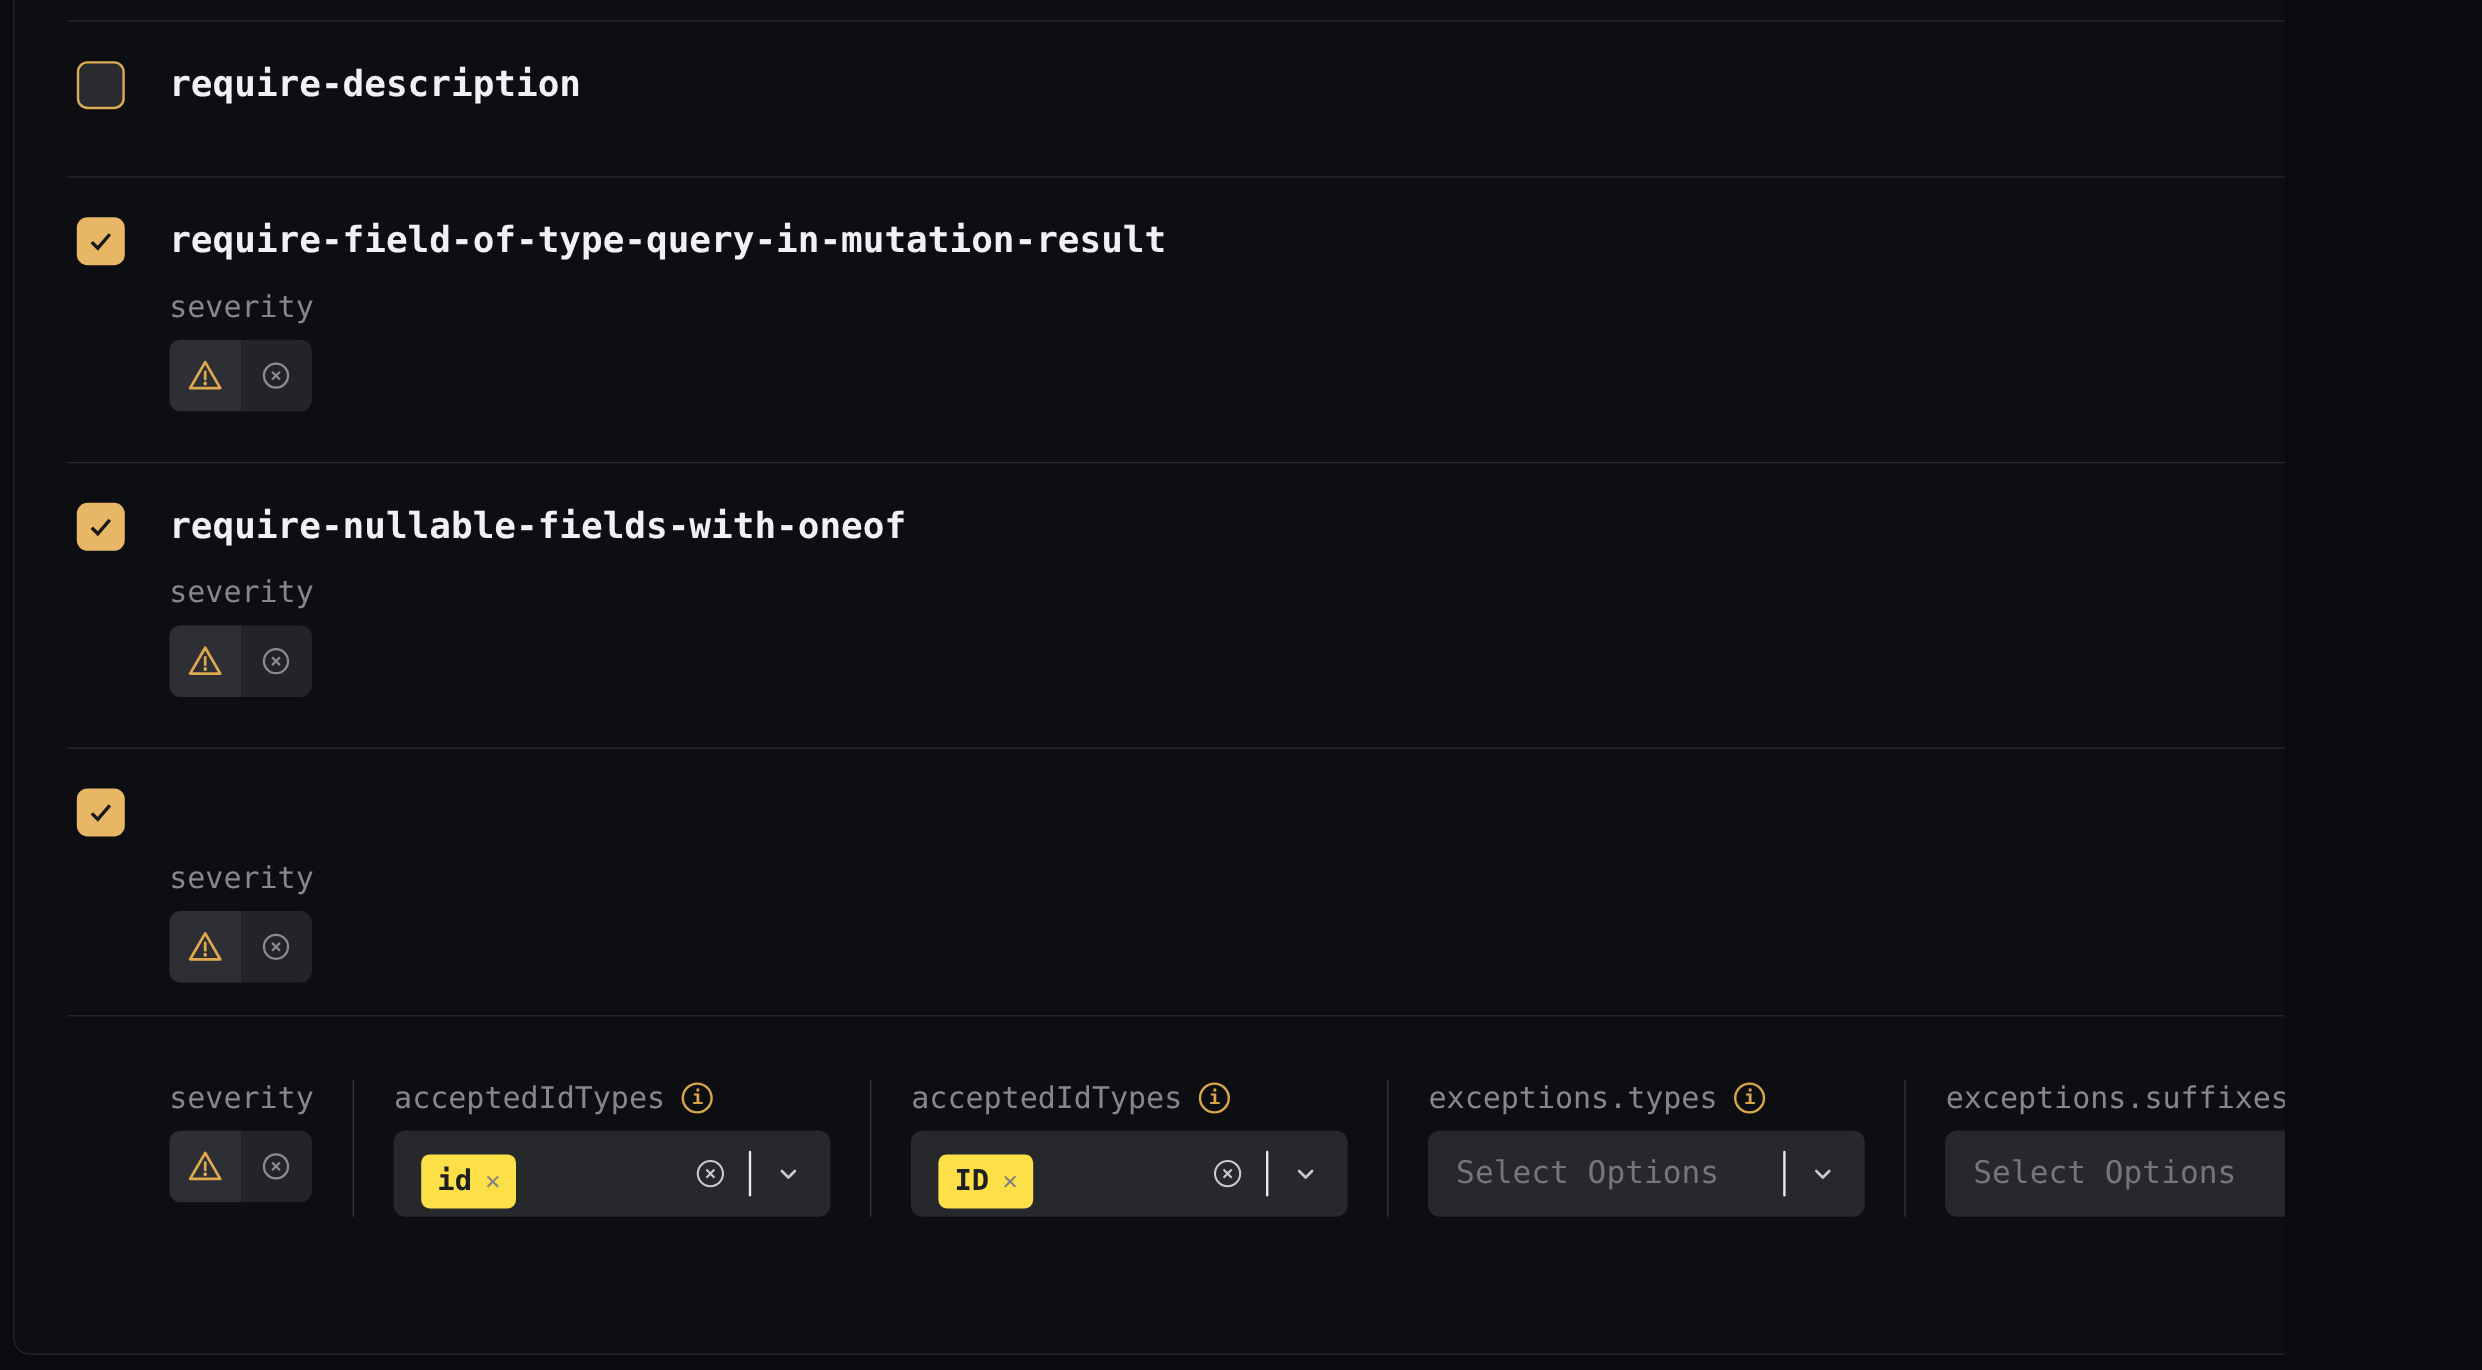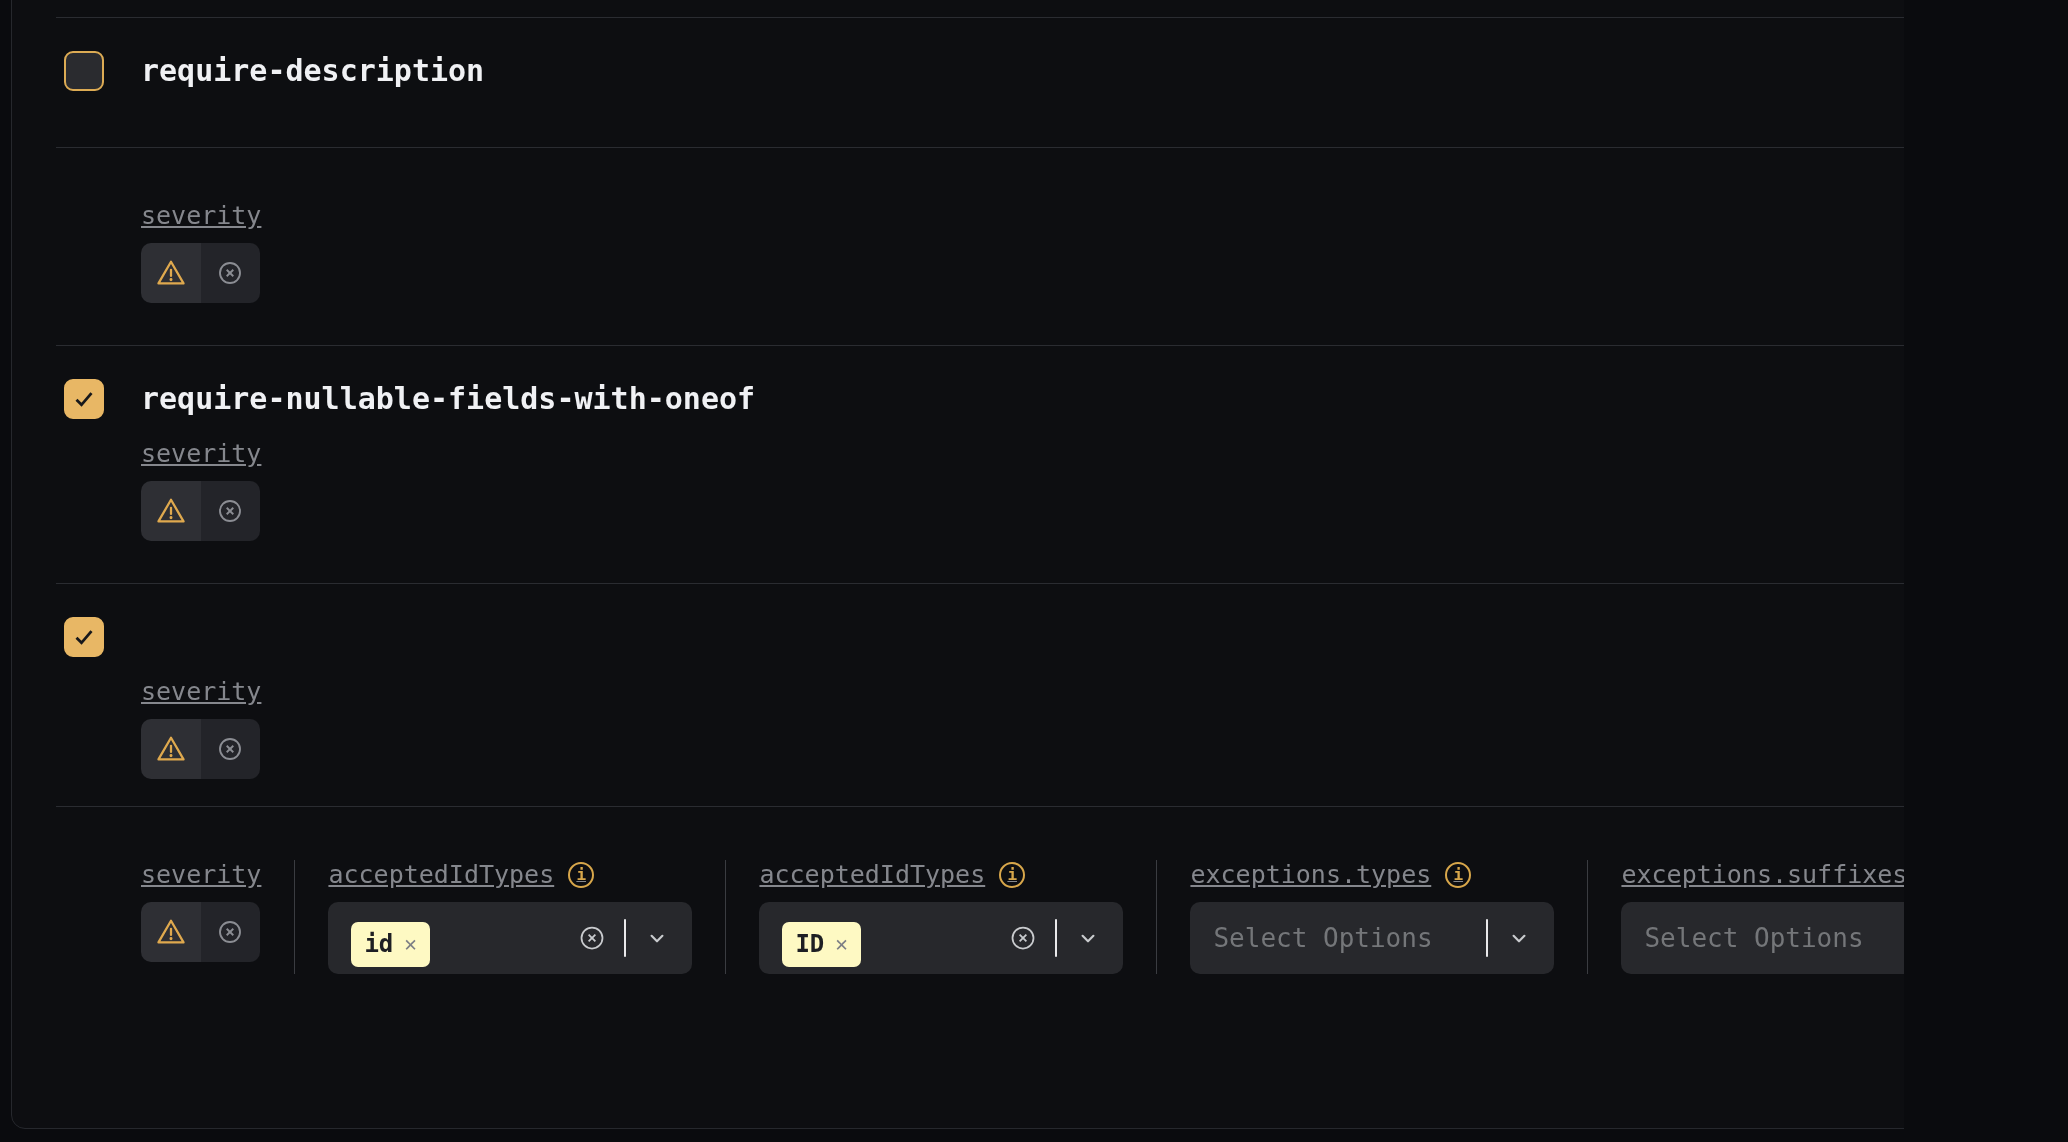--- a/index.html
+++ b/index.html
@@ -204,6 +204,14 @@
     <div class="divider"></div>
 
     <section class="rule">
+      <div class="rule-header">
+        <span class="checkbox checkbox--checked">
+          <svg width="26" height="26" viewBox="0 0 26 26" fill="none">
+              <path d="M5.5 13.8 L10.5 18.8 L20.5 7.2" stroke="#17181b" stroke-width="2.8" fill="none"></path>
+            </svg>
+        </span>
+        <h3 class="rule-title">require-field-of-type-query-in-mutation-result</h3>
+      </div>
       <div class="opts">
         <div class="opt-label">severity</div>
         <div class="severity-toggle">

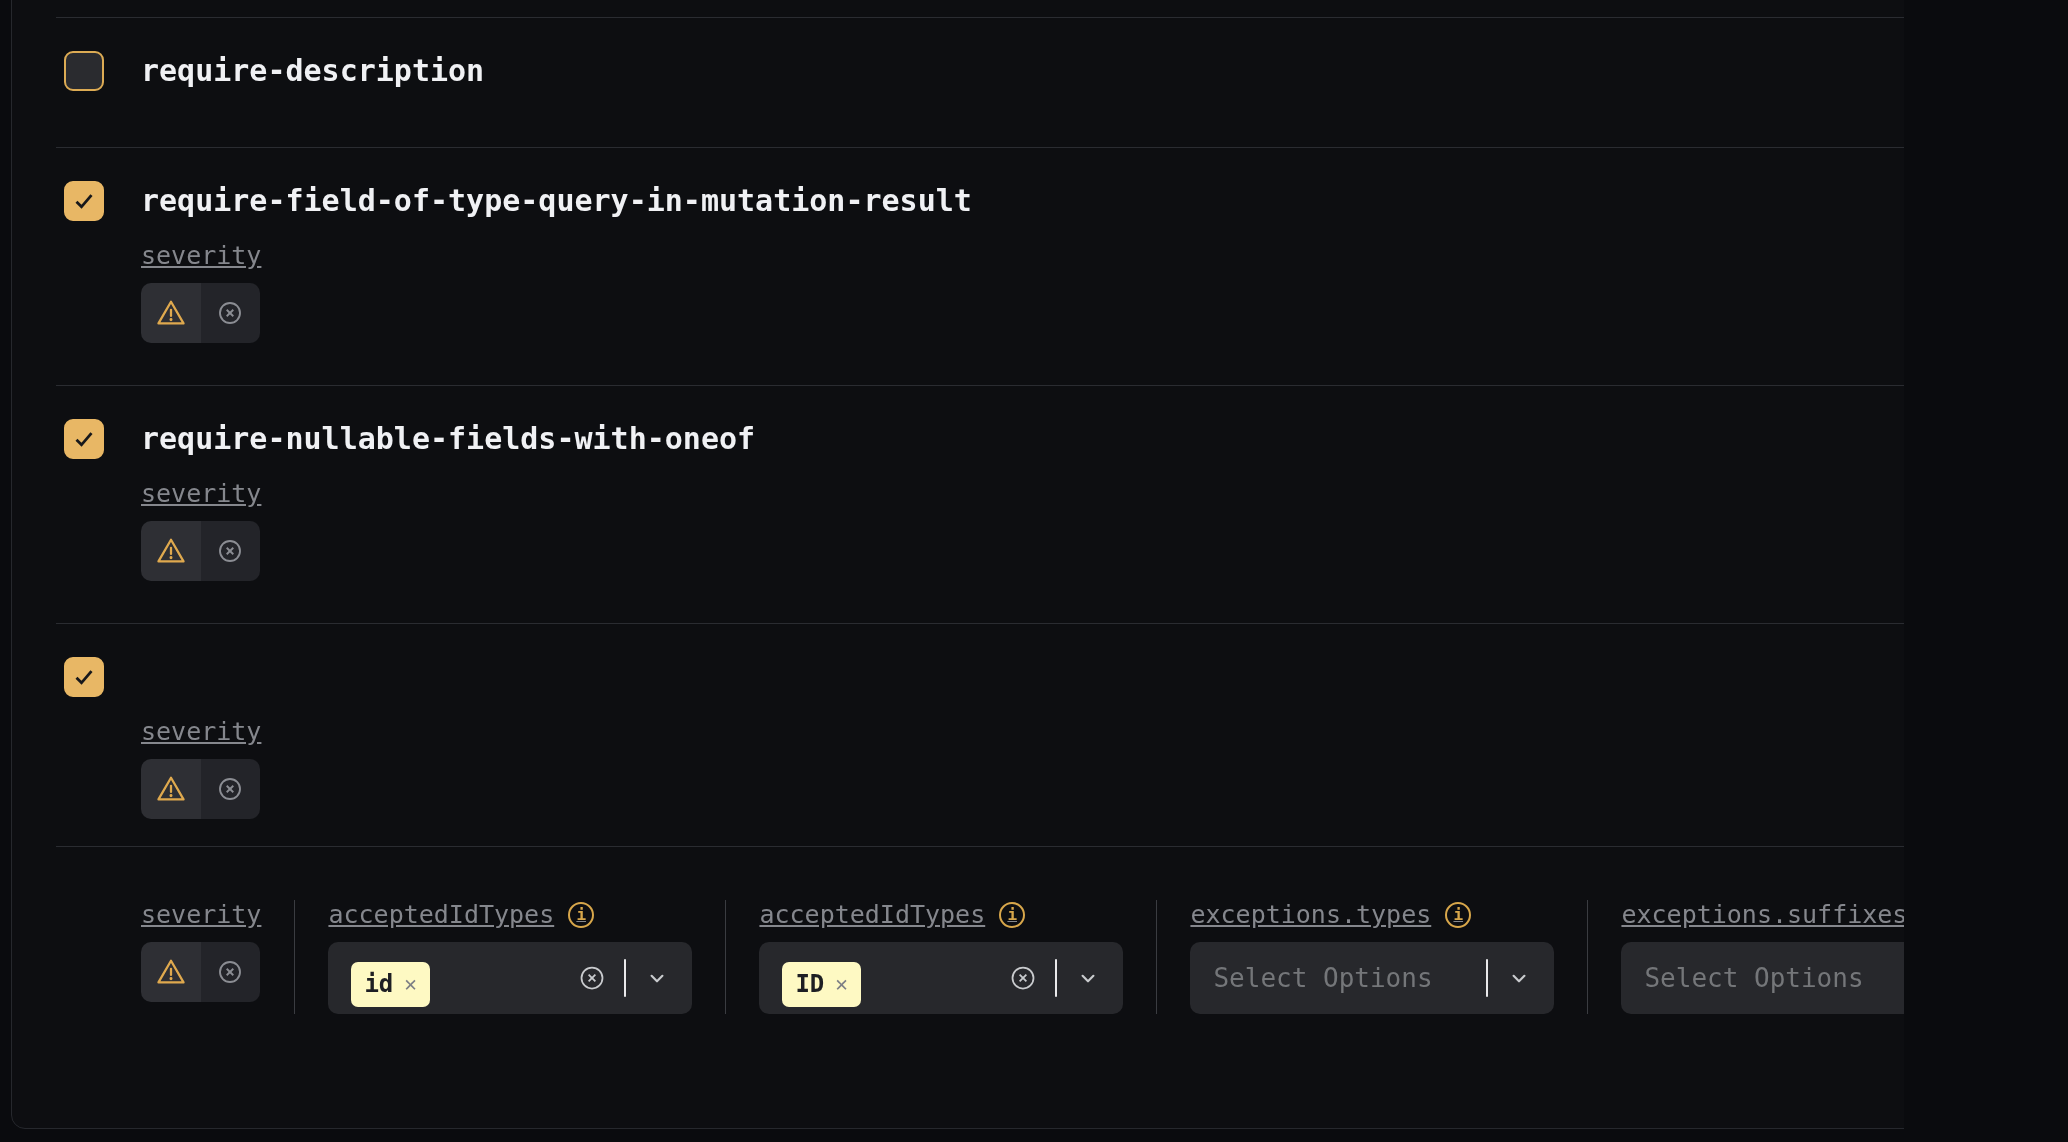--- a/index.html
+++ b/index.html
@@ -89,7 +89,6 @@
     gap: 14px;
     white-space: nowrap;
     margin-bottom: 12px;
-    text-decoration: underline;
   }
 
   .info-icon {

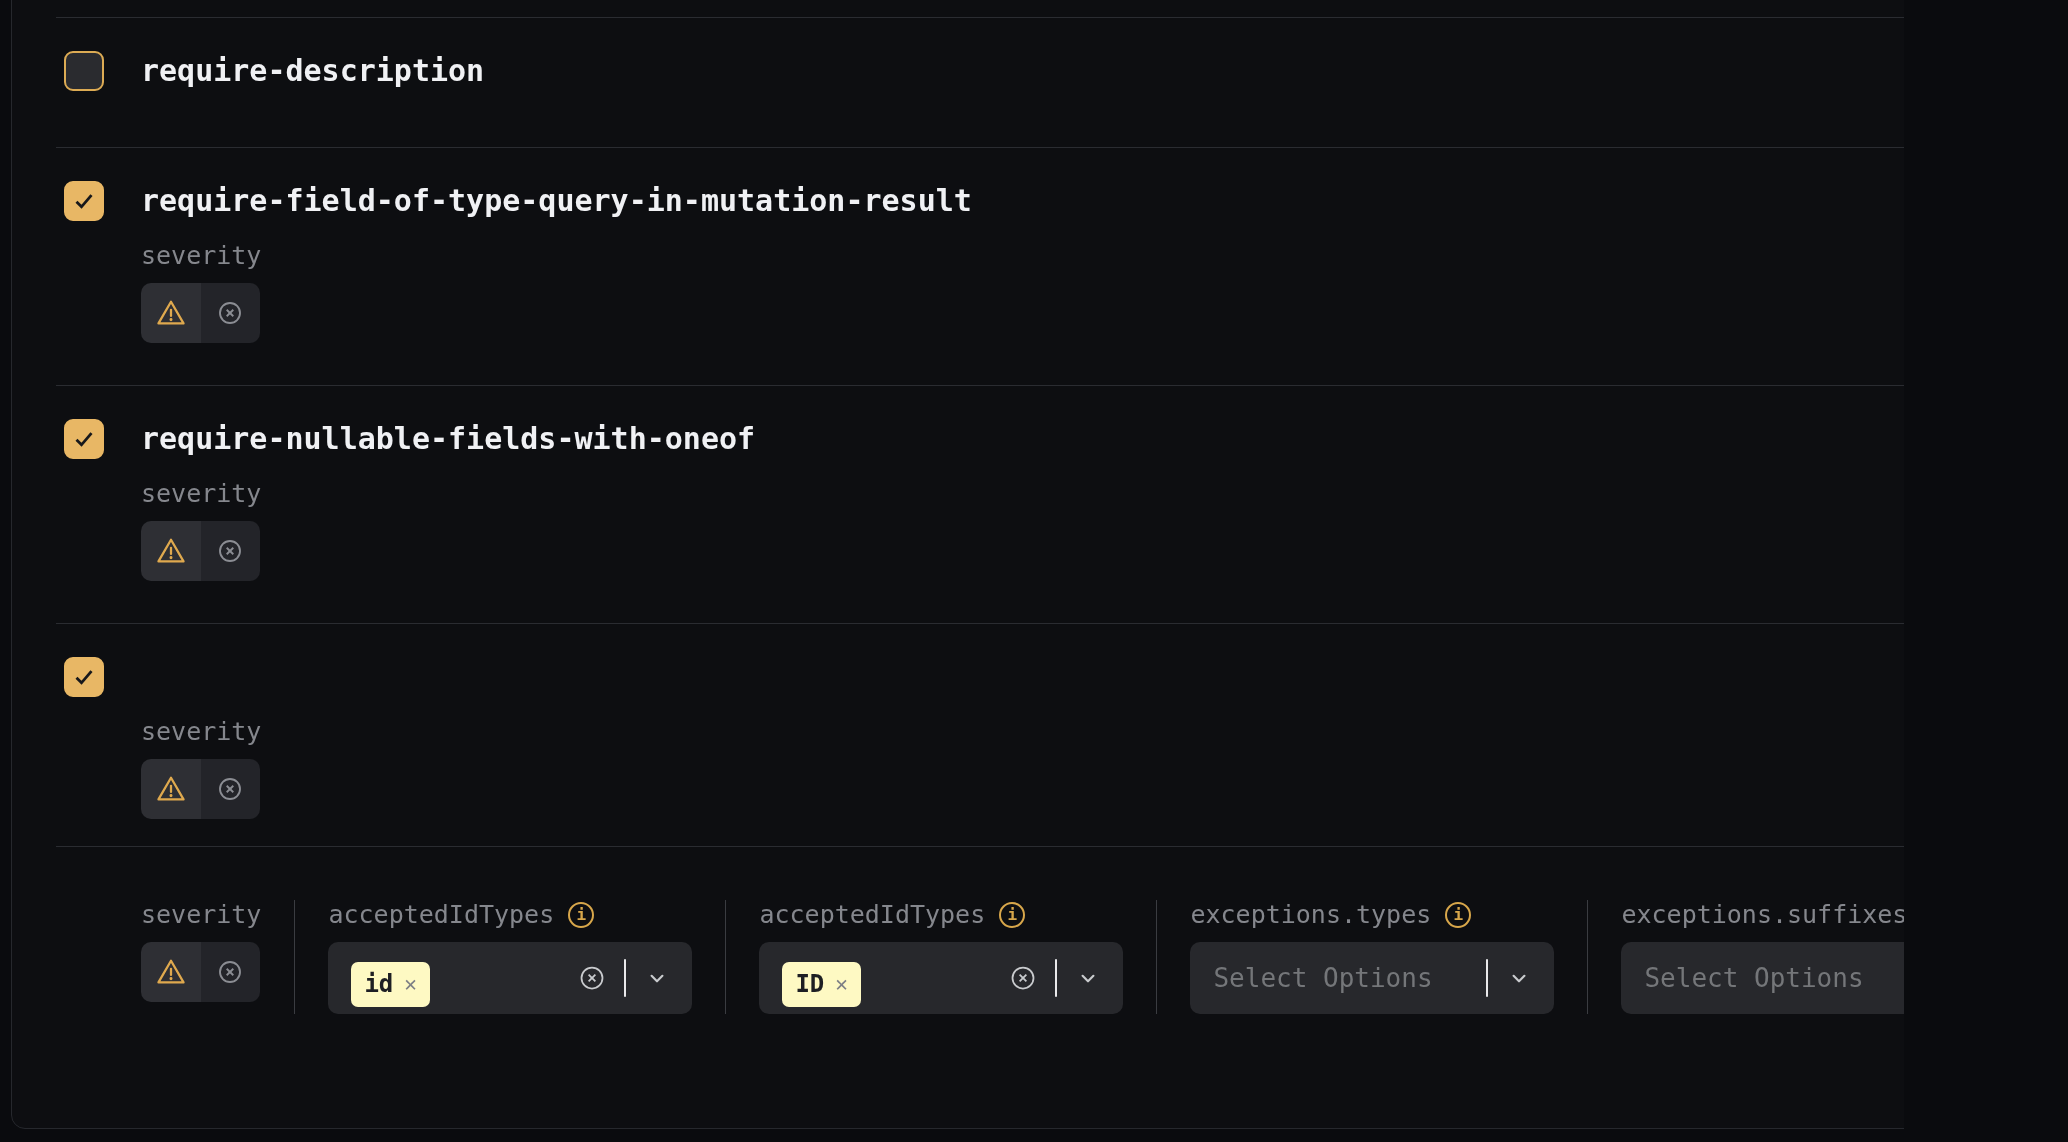--- a/index.html
+++ b/index.html
@@ -144,7 +144,7 @@
 
   .chip {
     height: 45px;
-    background: #fef9c3;
+    background: #fde047;
     border-radius: 7px;
     display: inline-flex;
     align-items: center;

